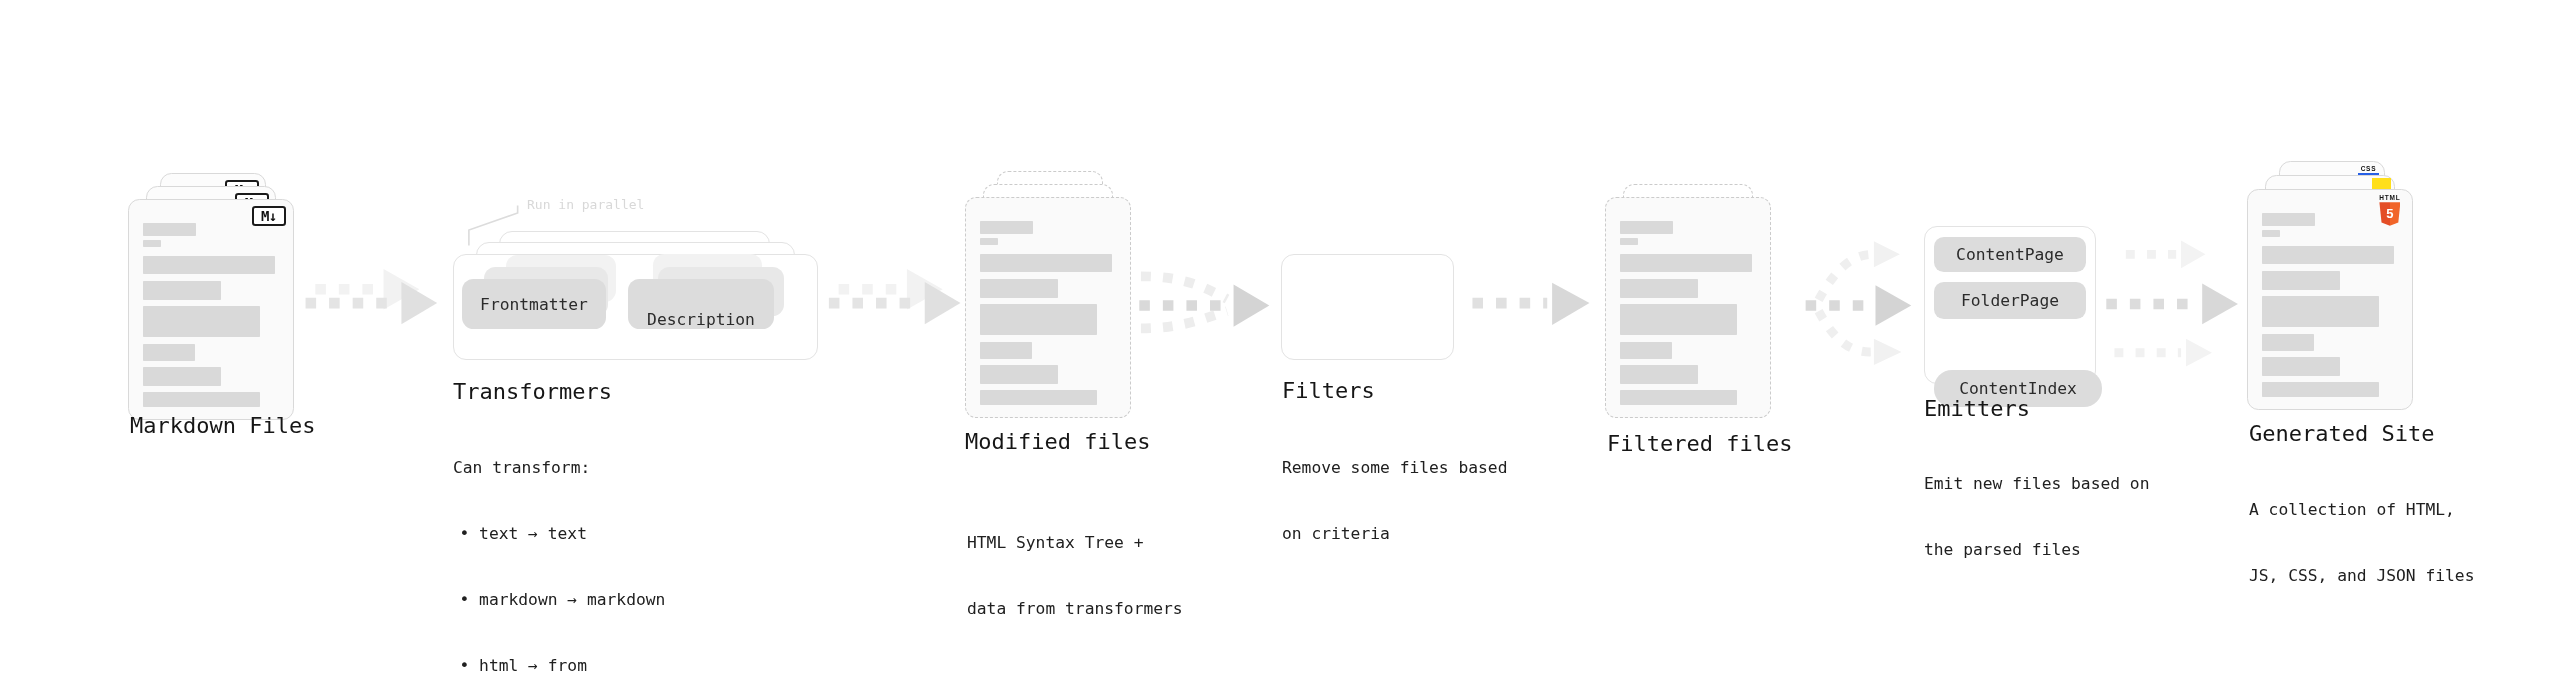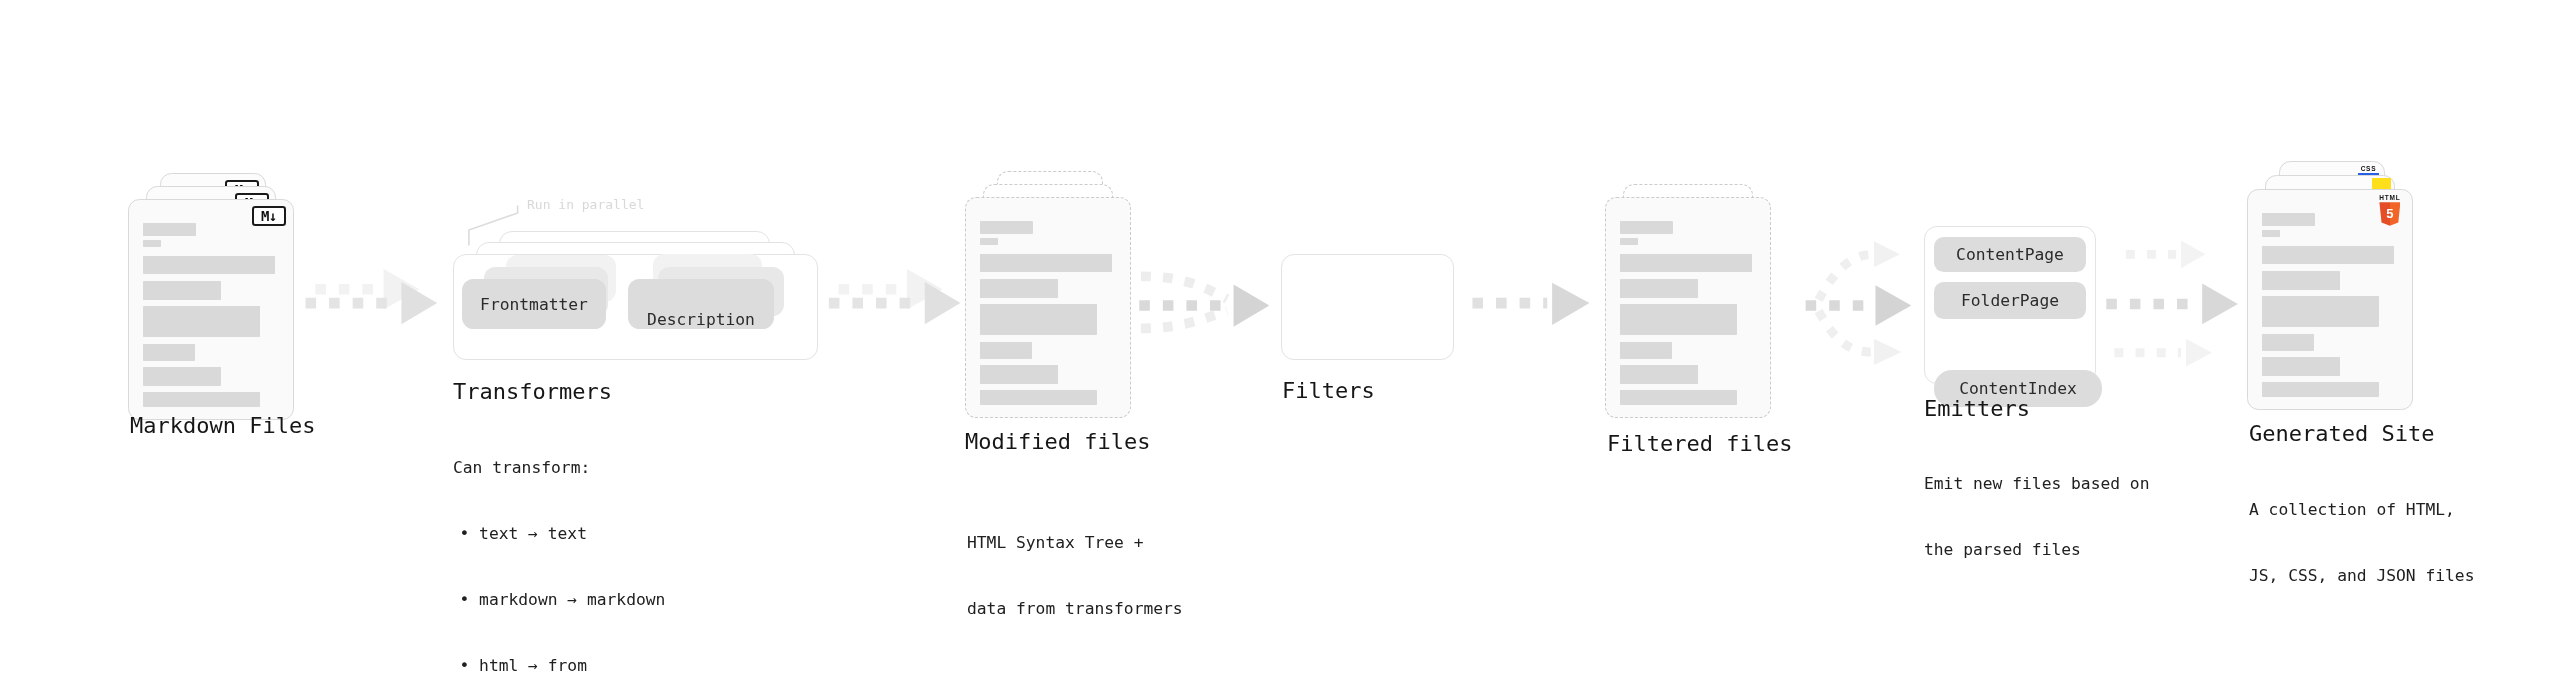--- a/index.html
+++ b/index.html
@@ -189,6 +189,10 @@
 
   <div class="frame z3" style="left:1281px;top:254px;width:173px;height:106px;"></div>
   <div class="label" style="left:1282px;top:378px">Filters</div>
+  <div class="caption" style="left:1282px;top:413px">
+    <div>Remove some files based</div>
+    <div>on criteria</div>
+  </div>
 
   <div class="doc dashed z2" style="left:1623px;top:184px;width:130px;background:#fff;"></div>
   <div class="doc dashed z3" style="left:1605px;top:197px;width:166px;">

